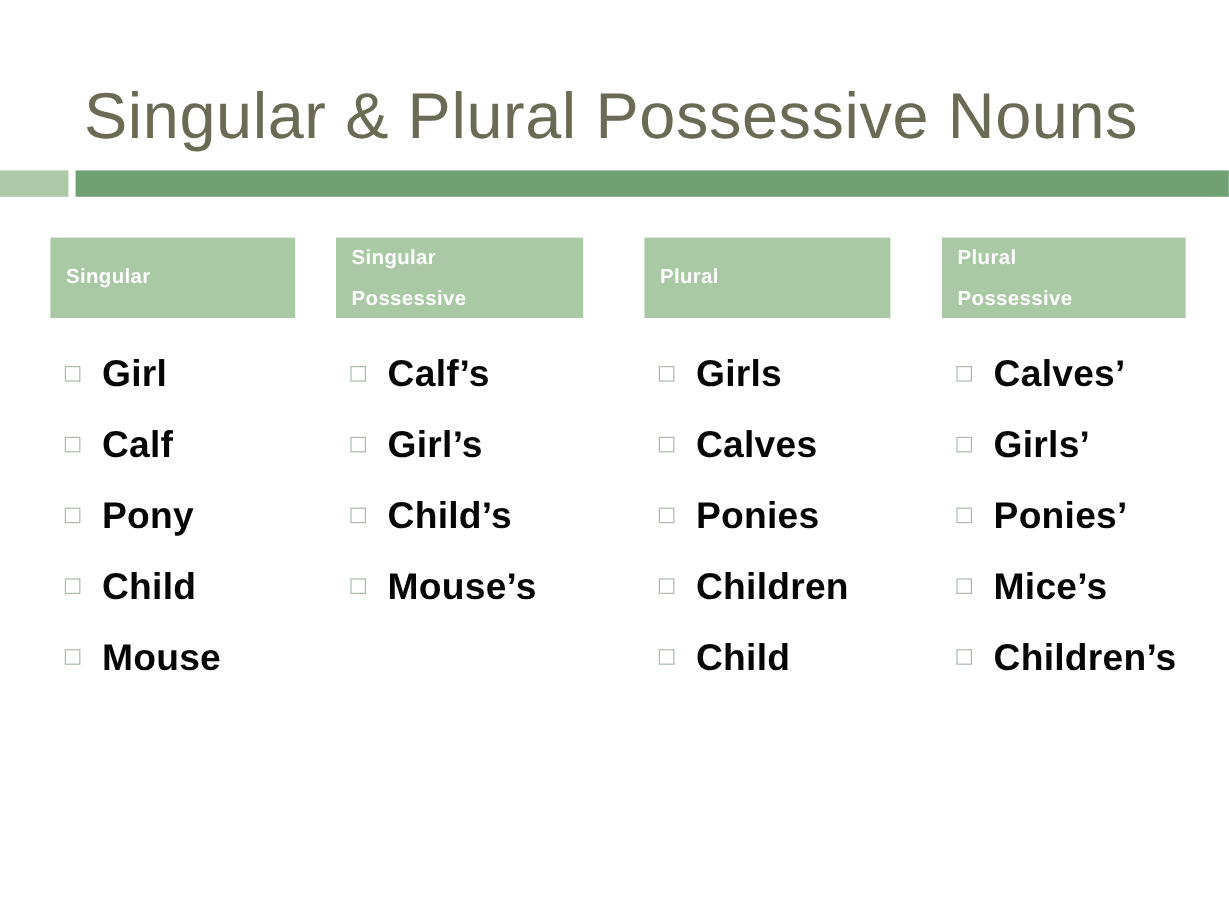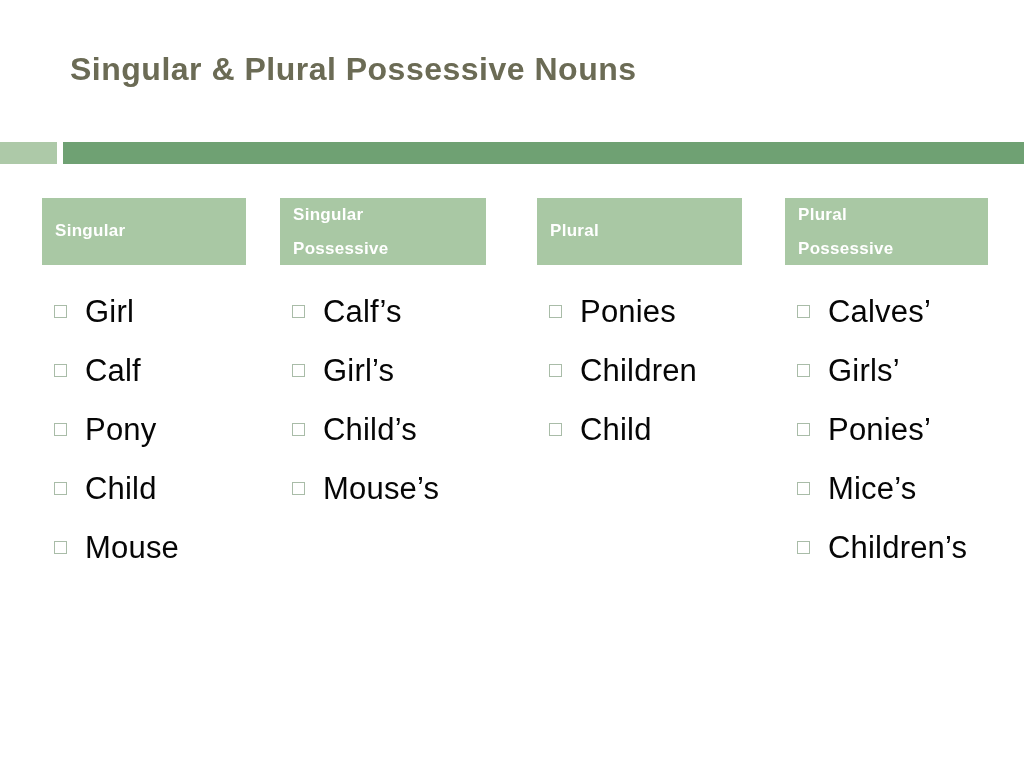--- a/index.html
+++ b/index.html
@@ -19,10 +19,10 @@
   #slide-title {
     position: absolute;
     left: 70px;
-    top: 52px;
+    top: 68px;
     width: 900px;
-    font-size: 32px;
-    font-weight: 700;
+    font-size: 54px;
+    font-weight: 400;
     letter-spacing: 0.5px;
     color: #6b6b55;
     white-space: nowrap;

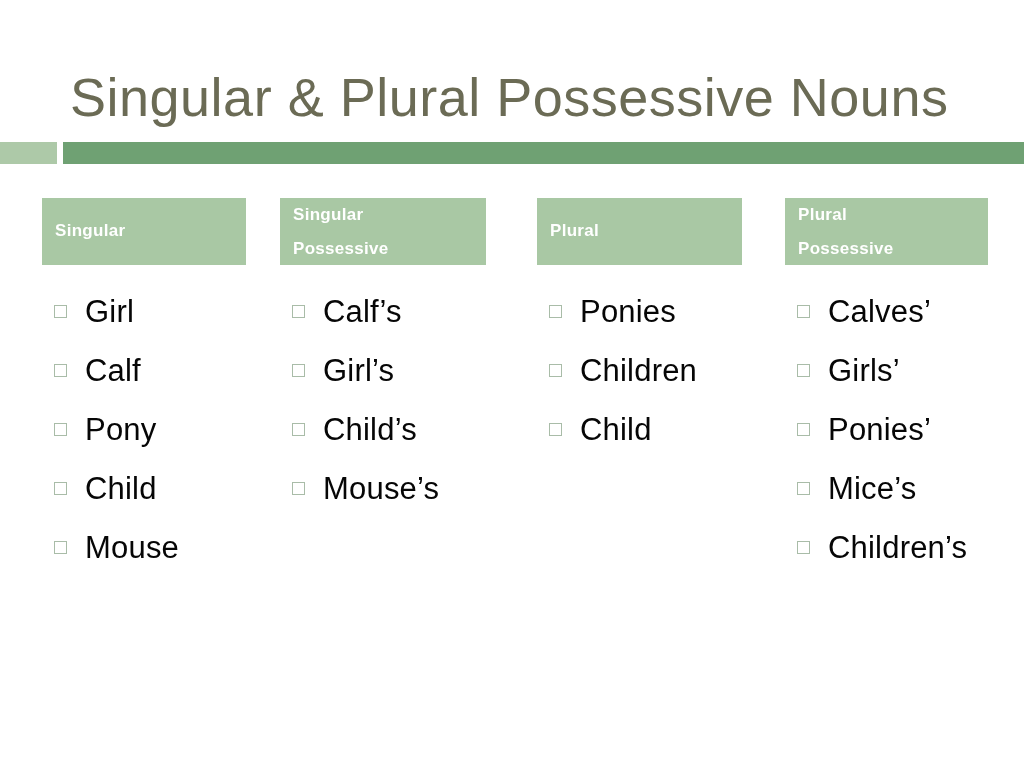--- a/index.html
+++ b/index.html
@@ -116,7 +116,7 @@
   }
   .item-label {
     font-size: 31px;
-    font-weight: 400;
+    font-weight: 700;
     color: #060606;
     line-height: 1;
     letter-spacing: 0.2px;

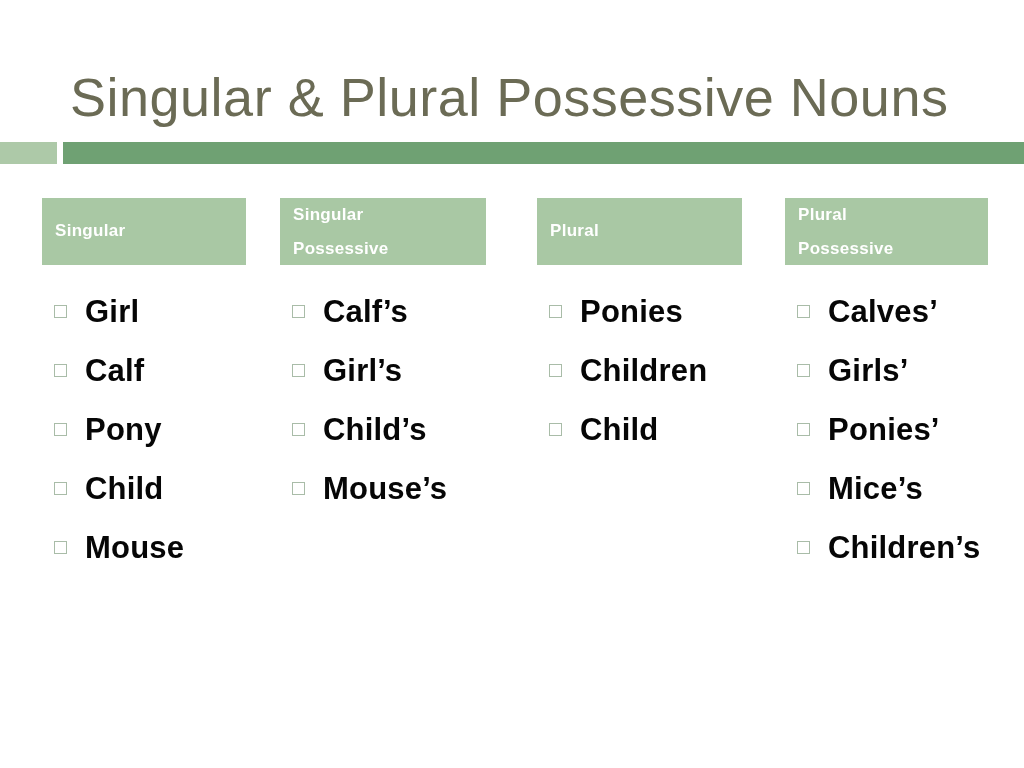--- a/index.html
+++ b/index.html
@@ -195,6 +195,10 @@
     <ul class="item-list">
       <li class="item-row">
         <span class="bullet-square"></span>
+        <span class="item-label">Girls</span>
+      </li>
+      <li class="item-row">
+        <span class="bullet-square"></span>
         <span class="item-label">Ponies</span>
       </li>
       <li class="item-row">

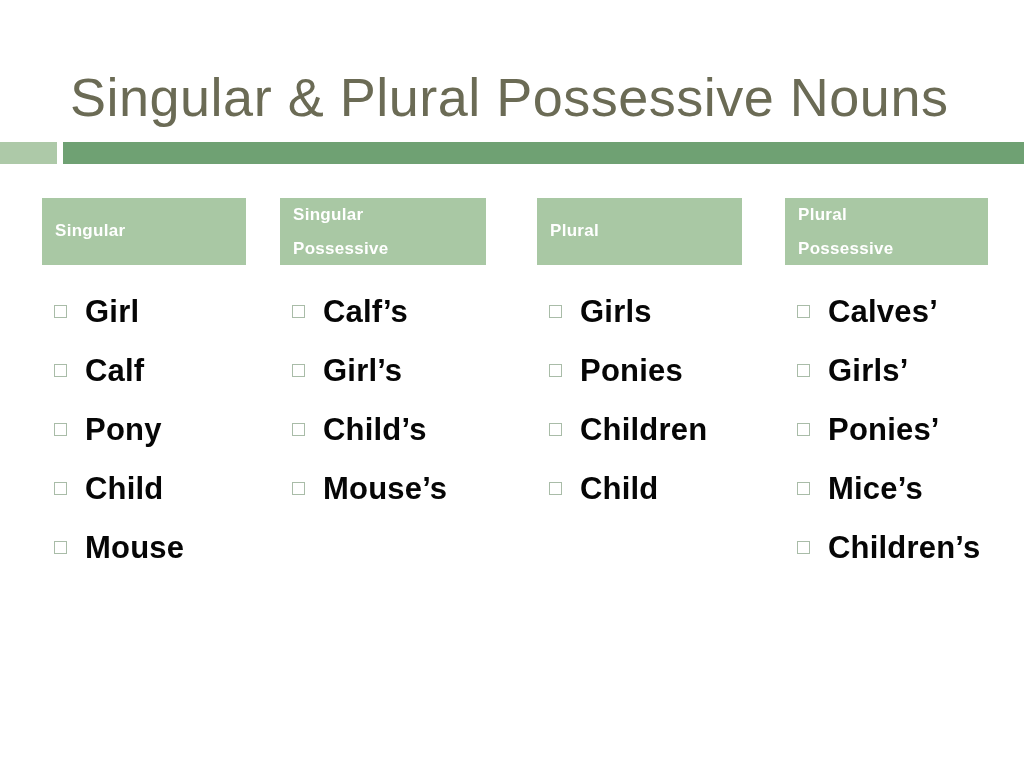--- a/index.html
+++ b/index.html
@@ -199,6 +199,10 @@
       </li>
       <li class="item-row">
         <span class="bullet-square"></span>
+        <span class="item-label">Calves</span>
+      </li>
+      <li class="item-row">
+        <span class="bullet-square"></span>
         <span class="item-label">Ponies</span>
       </li>
       <li class="item-row">

